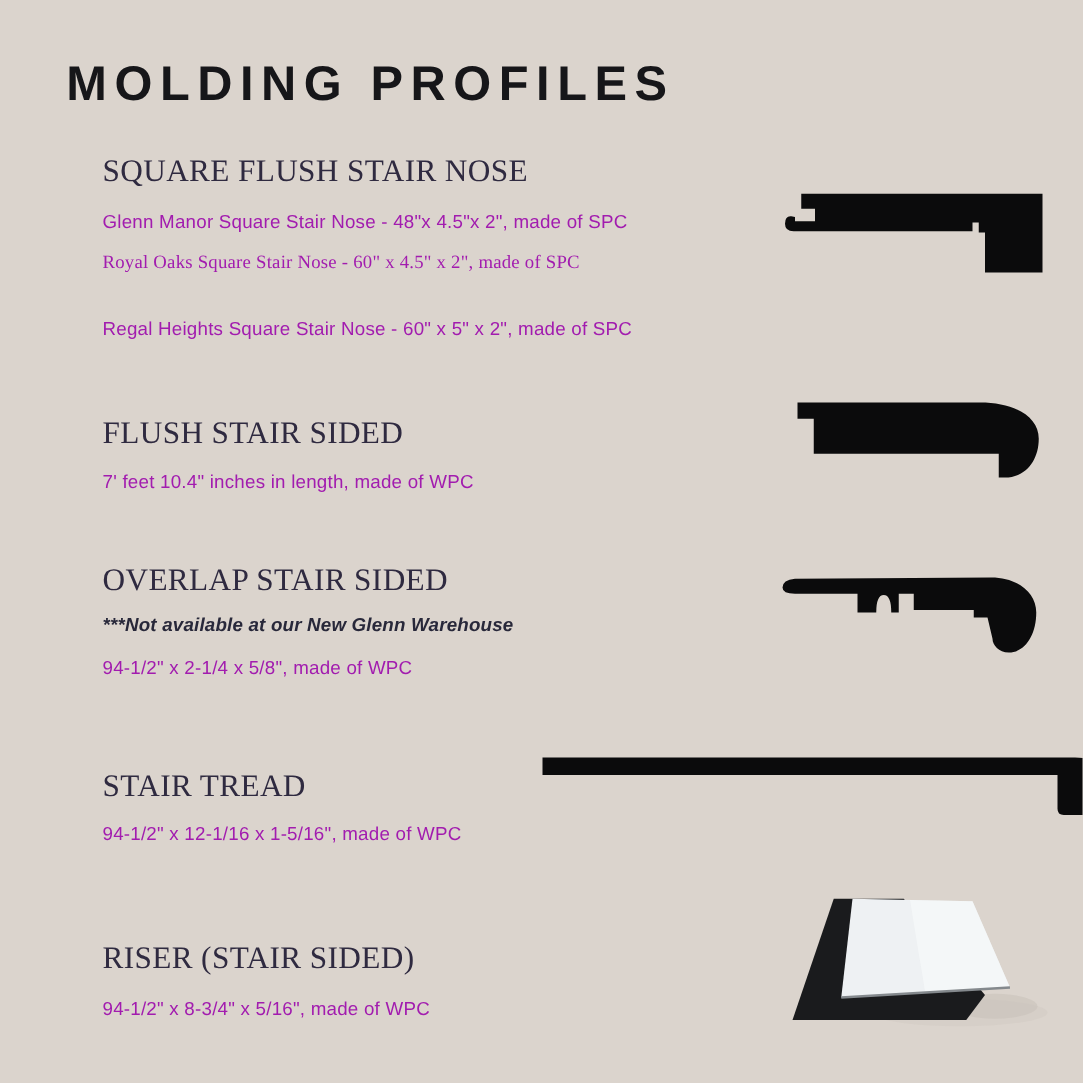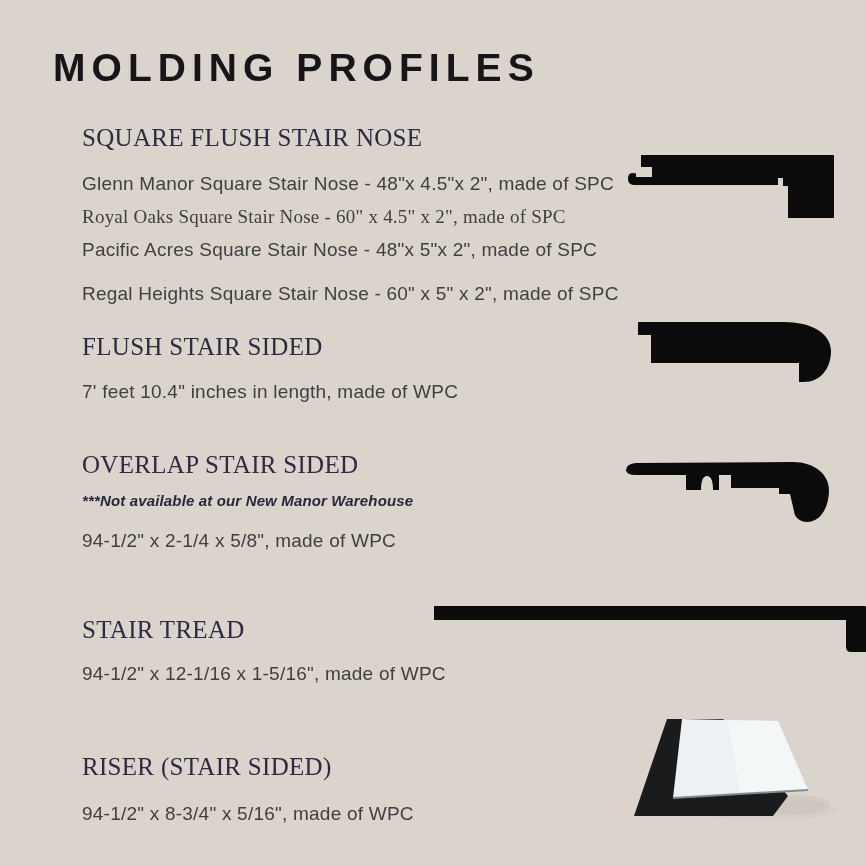--- a/index.html
+++ b/index.html
@@ -28,7 +28,7 @@
   #h-riser{top:732px;}
   .spec-line{
     left:46px;
-    font-size:19px;letter-spacing:0.012em;color:#404040;
+    font-size:15px;letter-spacing:0.012em;color:#a21caf;
     white-space:nowrap;
   }
   #p-sq1{top:154px;} #p-sq2{top:187px;font-family:Liberation Serif, serif;} #p-sq3{top:220px;} #p-sq4{top:264px;text-align:right;}

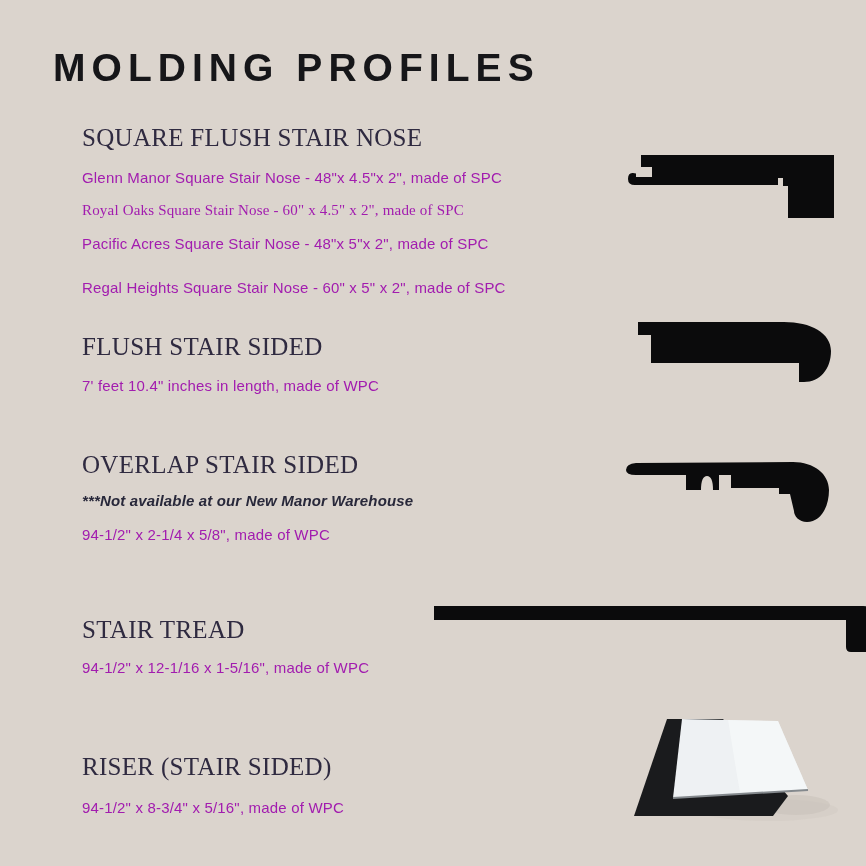--- a/index.html
+++ b/index.html
@@ -58,7 +58,6 @@
   <h2 id="h-square" class="abs section-heading">SQUARE FLUSH STAIR NOSE</h2>
   <p id="p-sq1" class="abs spec-line">Glenn Manor Square Stair Nose - 48"x 4.5"x 2", made of SPC</p>
   <p id="p-sq2" class="abs spec-line">Royal Oaks Square Stair Nose - 60" x 4.5" x 2", made of SPC</p>
-  <p id="p-sq3" class="abs spec-line">Pacific Acres Square Stair Nose - 48"x 5"x 2", made of SPC</p>
   <p id="p-sq4" class="abs spec-line">Regal Heights Square Stair Nose - 60" x 5" x 2", made of SPC</p>
 
   <svg id="profile-square" class="abs" width="220" height="80" viewBox="0 0 220 80">

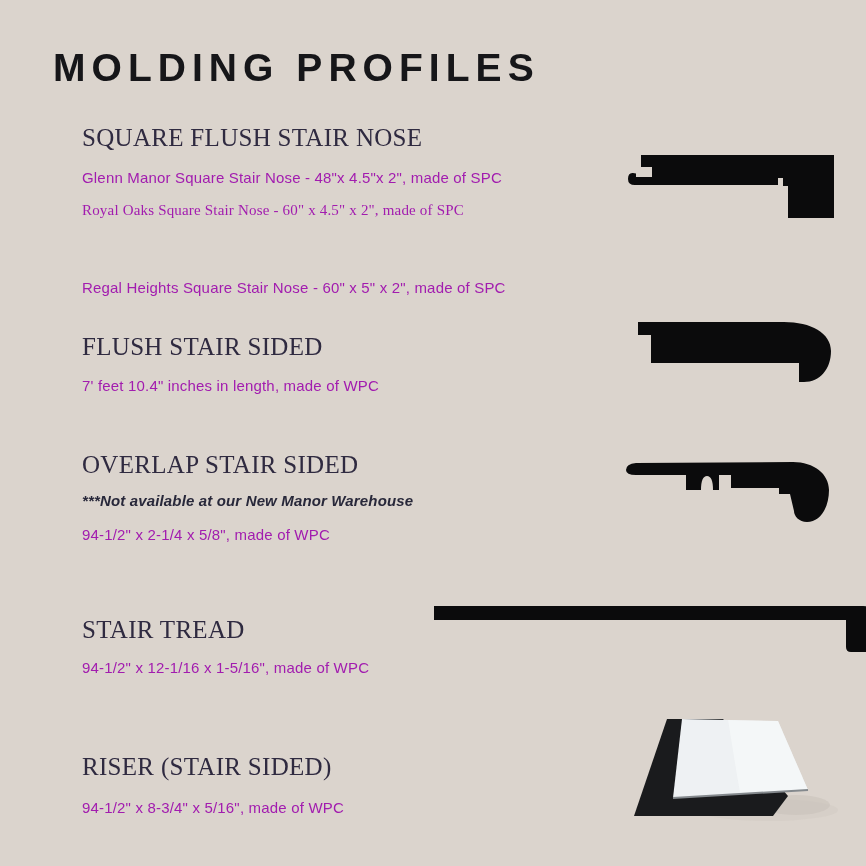--- a/index.html
+++ b/index.html
@@ -31,7 +31,7 @@
     font-size:15px;letter-spacing:0.012em;color:#a21caf;
     white-space:nowrap;
   }
-  #p-sq1{top:154px;} #p-sq2{top:187px;font-family:Liberation Serif, serif;} #p-sq3{top:220px;} #p-sq4{top:264px;text-align:right;}
+  #p-sq1{top:154px;} #p-sq2{top:187px;font-family:Liberation Serif, serif;} #p-sq3{top:220px;} #p-sq4{top:240px;text-align:right;}
   #p-flush{top:362px;}
   #note-overlap{
     left:46px;top:477px;

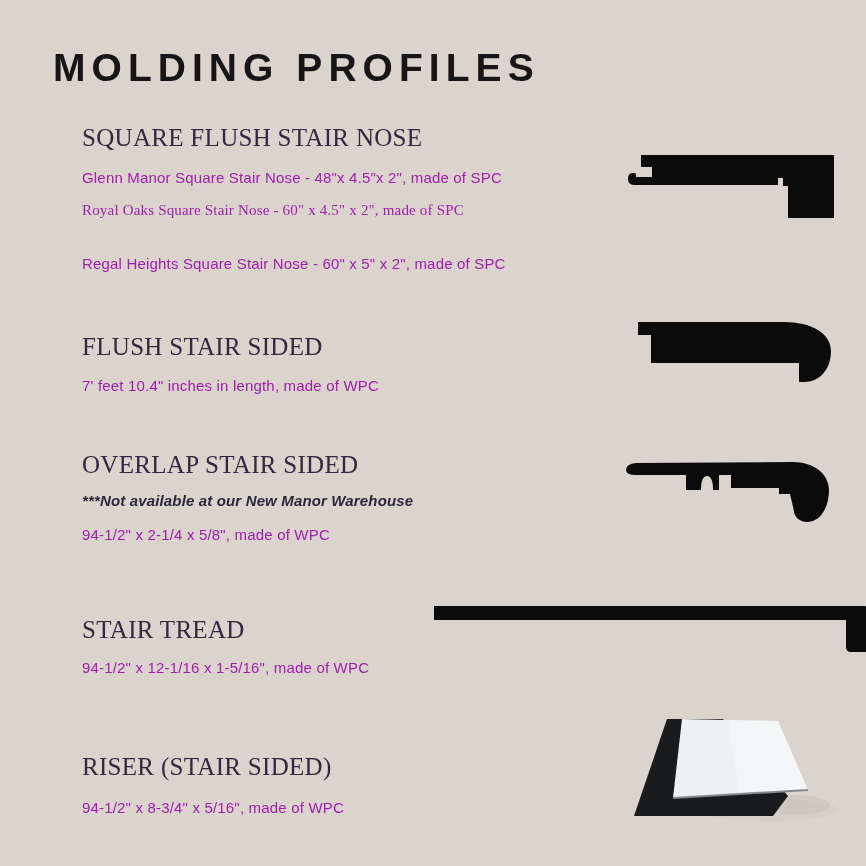--- a/index.html
+++ b/index.html
@@ -74,7 +74,7 @@
   </svg>
 
   <h2 id="h-overlap" class="abs section-heading">OVERLAP STAIR SIDED</h2>
-  <p id="note-overlap" class="abs">***Not available at our New Manor Warehouse</p>
+  <p id="note-overlap" class="abs">***Not available at our New Glenn Warehouse</p>
   <p id="p-overlap" class="abs spec-line">94-1/2" x 2-1/4 x 5/8", made of WPC</p>
 
   <svg id="profile-overlap" class="abs" width="210" height="70" viewBox="0 0 210 70">

